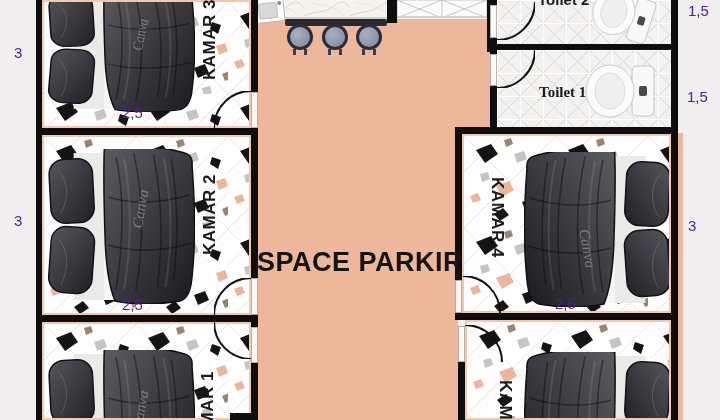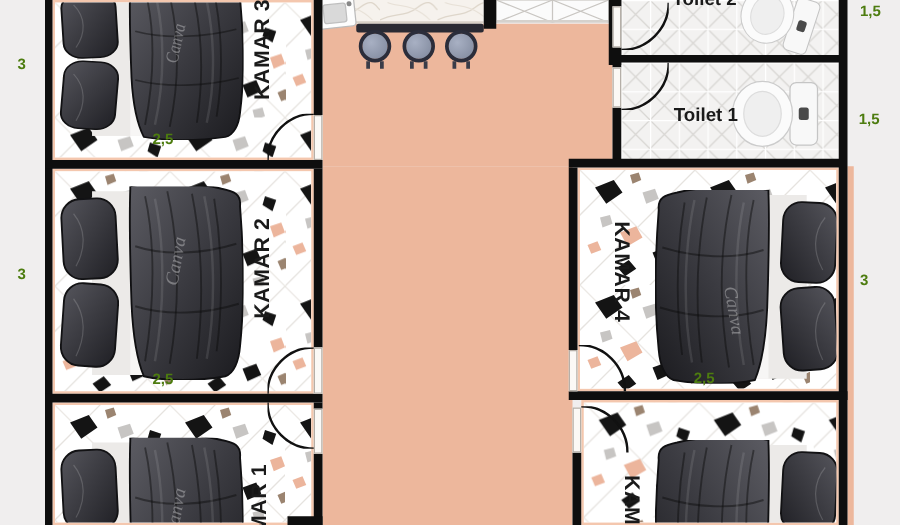--- a/index.html
+++ b/index.html
@@ -19,7 +19,7 @@
   .rot-l{transform:rotate(-90deg);}
   .rot-r{transform:rotate(90deg);}
   .hlabel{position:absolute;z-index:3;font-weight:700;font-size:15px;color:#1A1A1A;white-space:nowrap;}
-  .dim{position:absolute;z-index:3;font-weight:700;font-size:12px;color:#4d7c0f;white-space:nowrap;}
+  .dim{position:absolute;z-index:3;font-weight:400;font-size:15px;color:#4c1d95;white-space:nowrap;}
   .parkingLabel{position:absolute;left:250px;top:247px;width:220px;text-align:center;z-index:5;
           font-weight:800;font-size:27px;letter-spacing:.5px;color:#141414;}
   .watermark{position:absolute;left:239px;top:187px;display:flex;align-items:center;gap:8px;

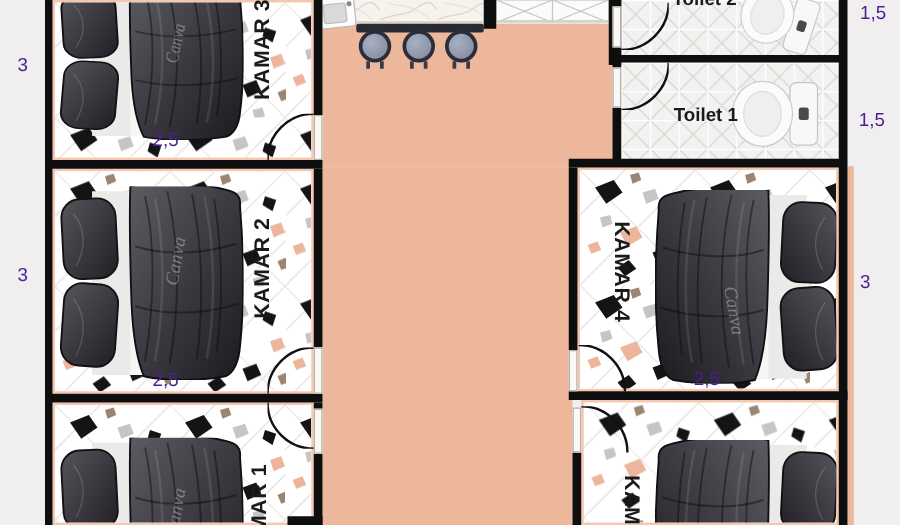--- a/index.html
+++ b/index.html
@@ -265,7 +265,7 @@
   <div class="vlabel rot-r" style="left:457px;top:206px;">KAMAR 4</div>
   <div class="vlabel rot-r" style="left:465px;top:409px;">KAMAR 5</div>
   <div class="hlabel" style="left:538px;top:-9px;">Toilet 2</div>
-  <div class="hlabel" style="left:539px;top:84px;">Toilet 1</div>
+  <div class="hlabel" style="left:539px;top:84px;font-family:Liberation Serif, serif;">Toilet 1</div>
 
   <div class="dim" style="left:14px;top:44px;">3</div>
   <div class="dim" style="left:14px;top:212px;">3</div>

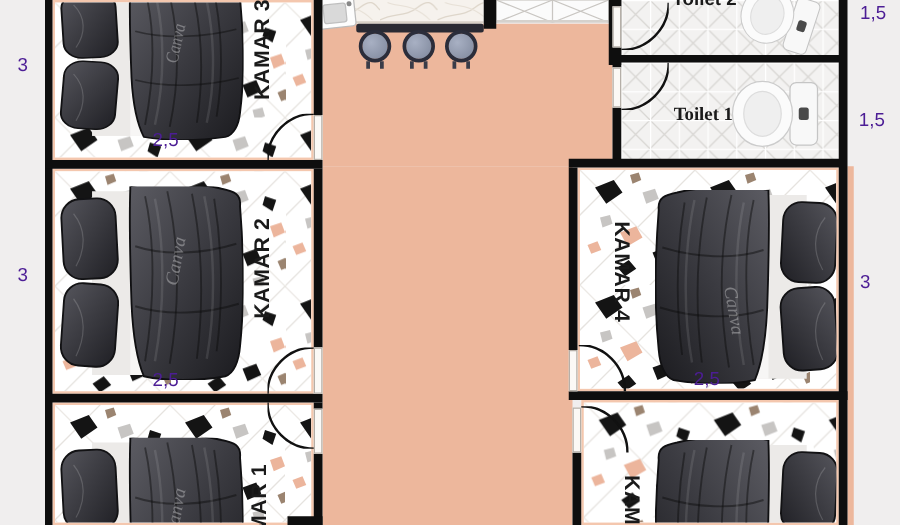--- a/index.html
+++ b/index.html
@@ -276,6 +276,7 @@
   <div class="dim" style="left:122px;top:296px;">2,5</div>
   <div class="dim" style="left:555px;top:295px;">2,5</div>
 
+  <div class="parkingLabel">SPACE PARKIR</div>
 
 </div>
 

